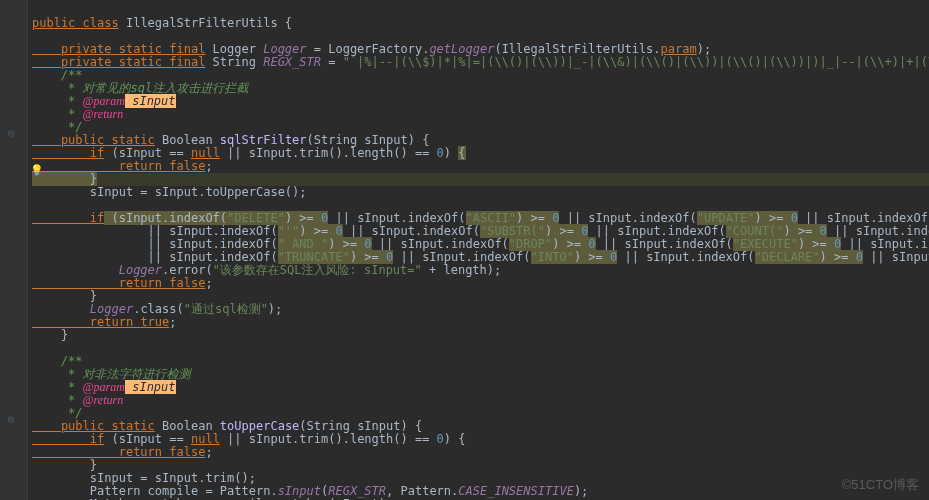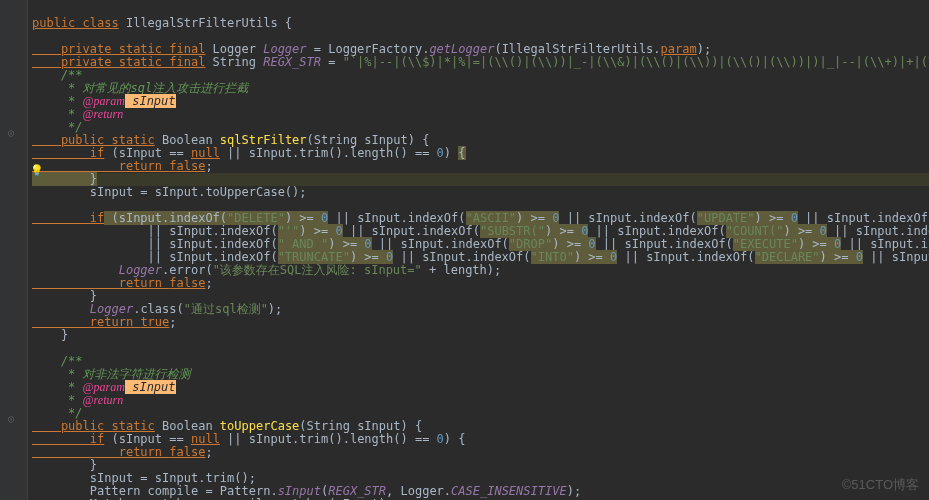--- a/index.html
+++ b/index.html
@@ -38,7 +38,7 @@
 }
 .kw { color: #cc7832; text-decoration: underline; }
 .fld { color: #9876aa; font-style: italic; }
-.method { color: #fde047; }
+.method { color: #c4b5fd; }
 .str { color: #6a8759; }
 .doc { color: #629755; font-style: italic; }
 .docparam { color: #ec4899; font-style: italic; font-family: Liberation Serif, serif; }

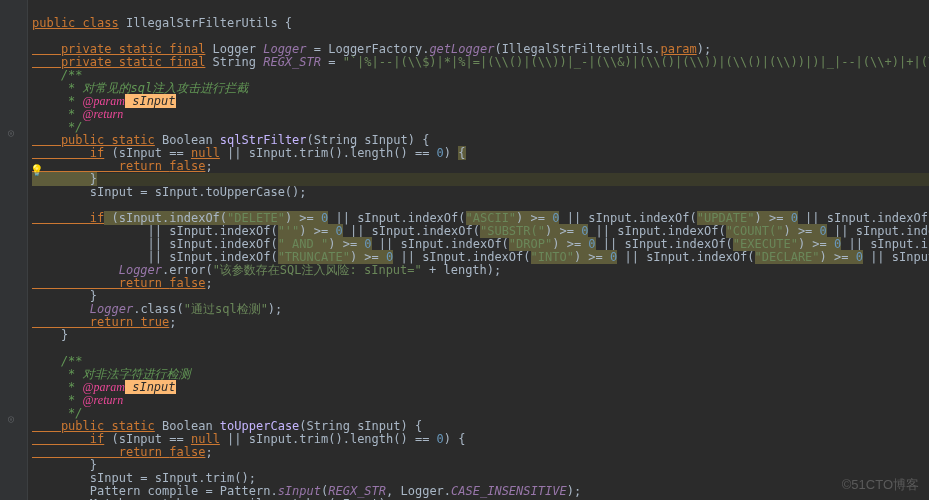--- a/index.html
+++ b/index.html
@@ -110,7 +110,7 @@
 <span><span class="kw">            return </span><span class="kw">false</span><span>;</span></span>
 <span><span>        }</span></span>
 <span><span>        sInput = sInput.trim();</span></span>
-<span><span>        Pattern compile = Pattern.</span><span class="fld">sInput</span><span>(</span><span class="fld">REGX_STR</span><span>, Logger.</span><span class="fld">CASE_INSENSITIVE</span><span>);</span></span>
+<span><span>        Pattern compile = Pattern.</span><span class="fld">sInput</span><span>(</span><span class="fld">REGX_STR</span><span>, Pattern.</span><span class="fld">CASE_INSENSITIVE</span><span>);</span></span>
 <span><span>        Matcher matcher = compile.matcher(sInput);</span></span>
 </div>
 

